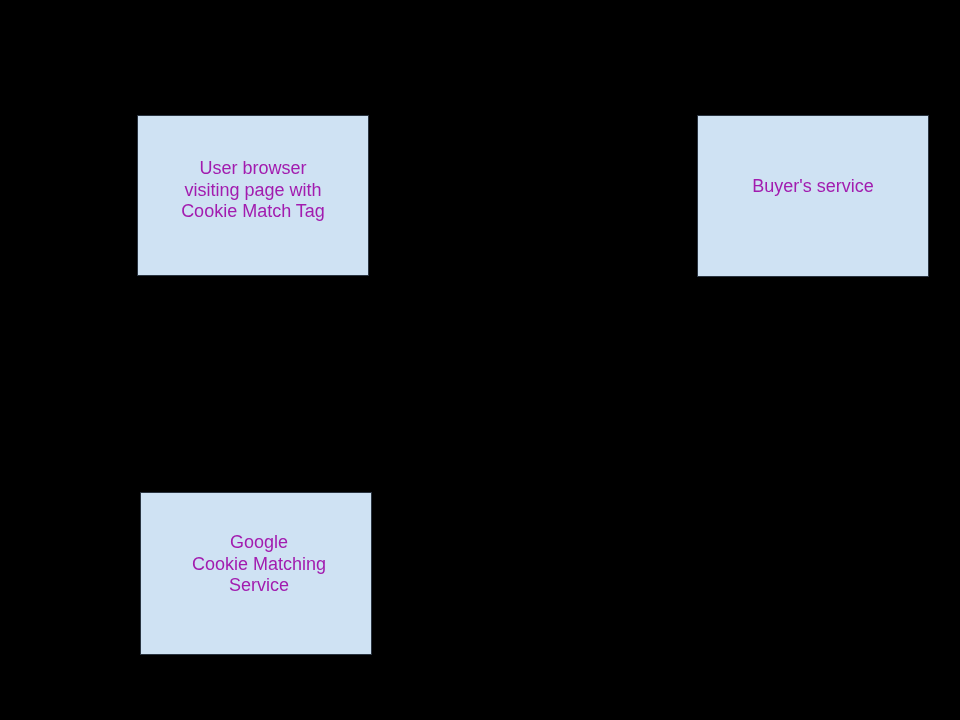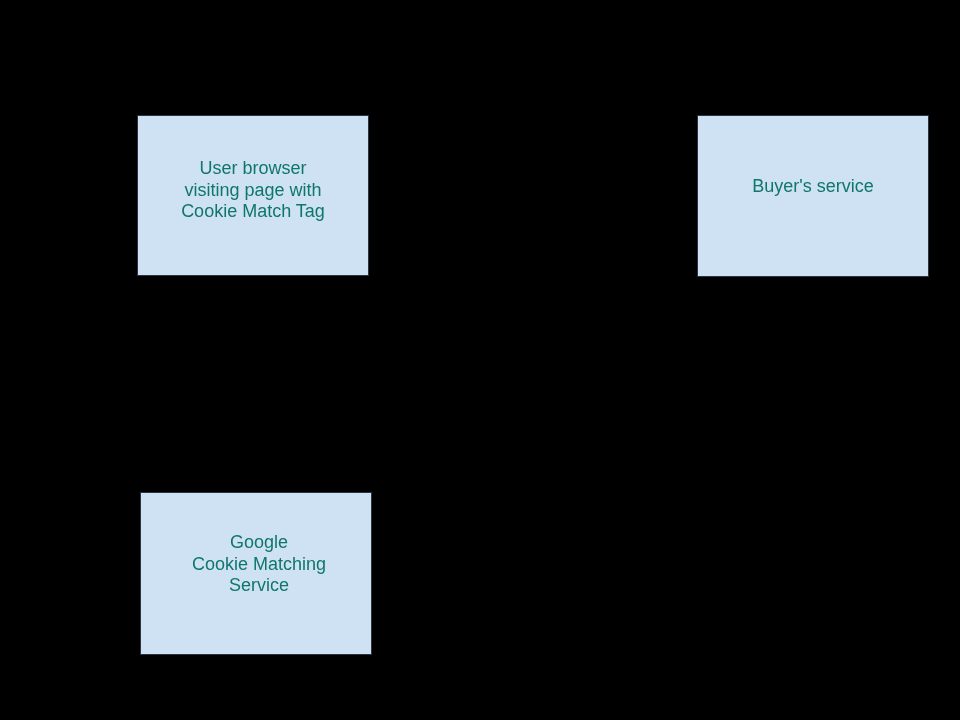--- a/index.html
+++ b/index.html
@@ -28,7 +28,7 @@
     align-items: center;
     justify-content: center;
     text-align: center;
-    color: #0f766e;
+    color: #a21caf;
     font-size: 18px;
     line-height: 21.5px;
   }

